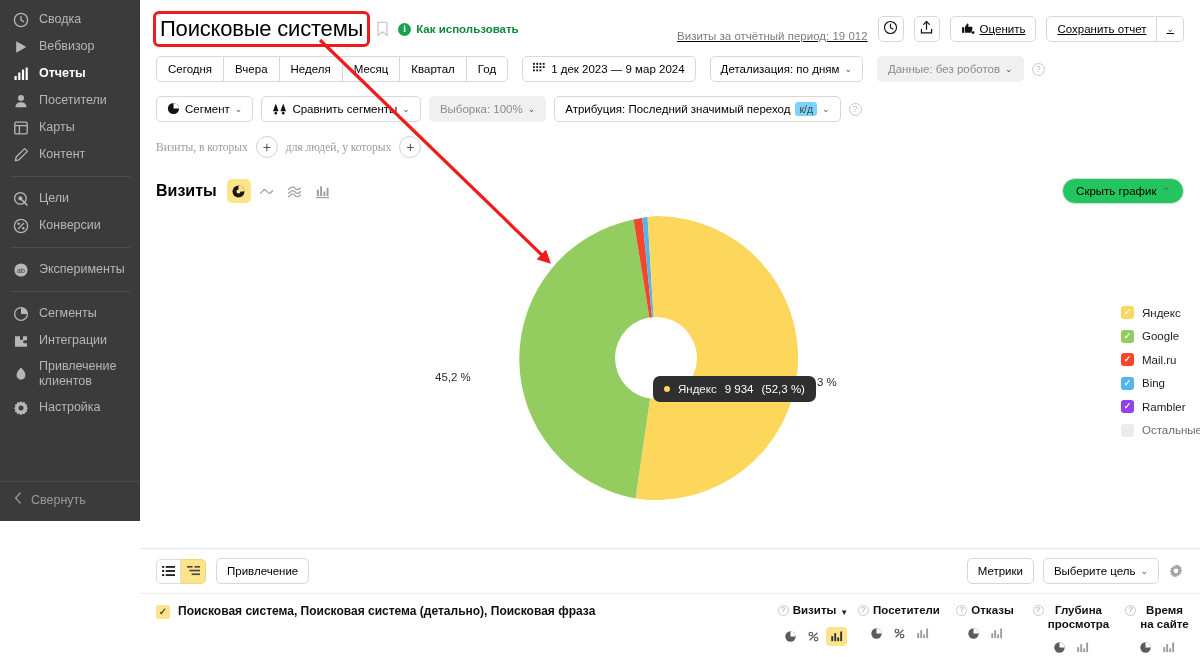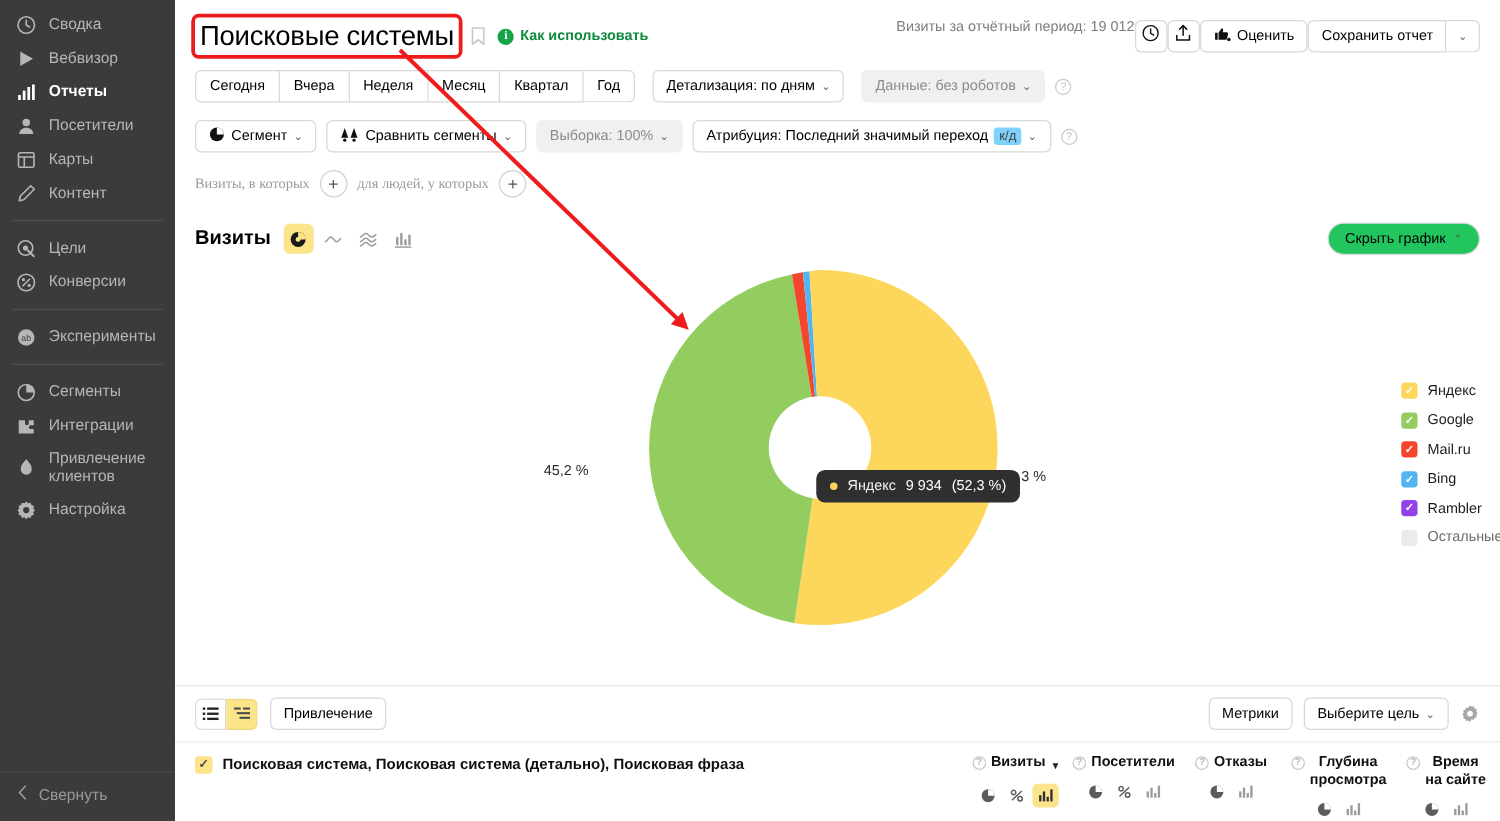--- a/index.html
+++ b/index.html
@@ -13,7 +13,7 @@
 
   
   .sidebar {
-    width: 140px; height: 657px; background: #3b3b3b;
+    width: 140px; height: 521px; background: #3b3b3b;
     display: flex; flex-direction: column; flex: 0 0 140px;
     position: relative;
   }

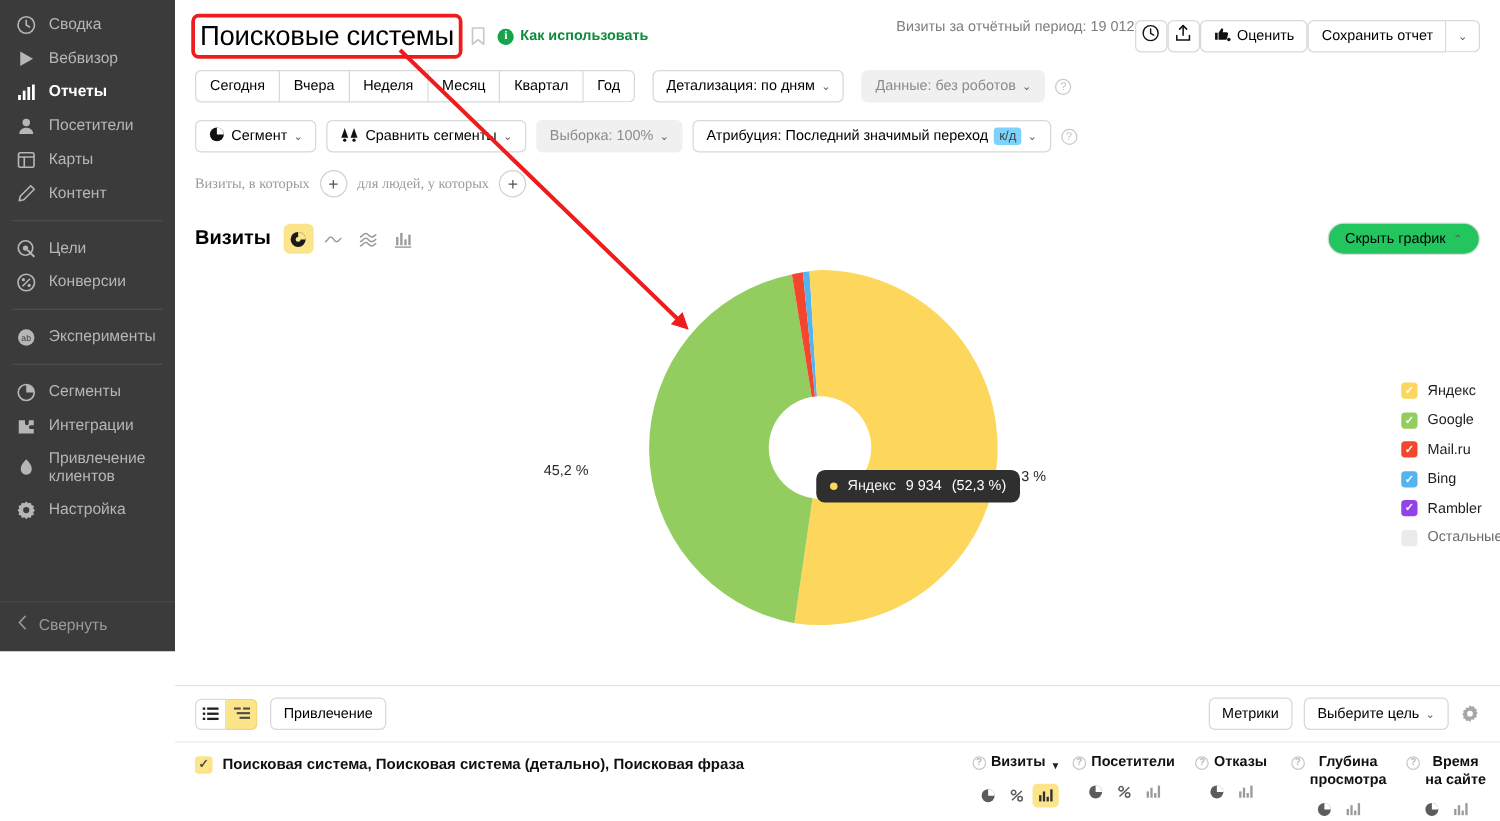--- a/index.html
+++ b/index.html
@@ -55,7 +55,7 @@
     align-items: center; justify-content: center; font-family: "Liberation Serif", serif;
   }
   .top-right {
-    margin-left: auto; display: flex; align-items: flex-start; gap: 0;
+    margin-left: auto; display: flex; align-items: flex-end; gap: 10px; text-decoration: underline;
   }
   .visits-label { font-size: 11.5px; color: #7d7d7d; white-space: nowrap; }
   .icon-btn {

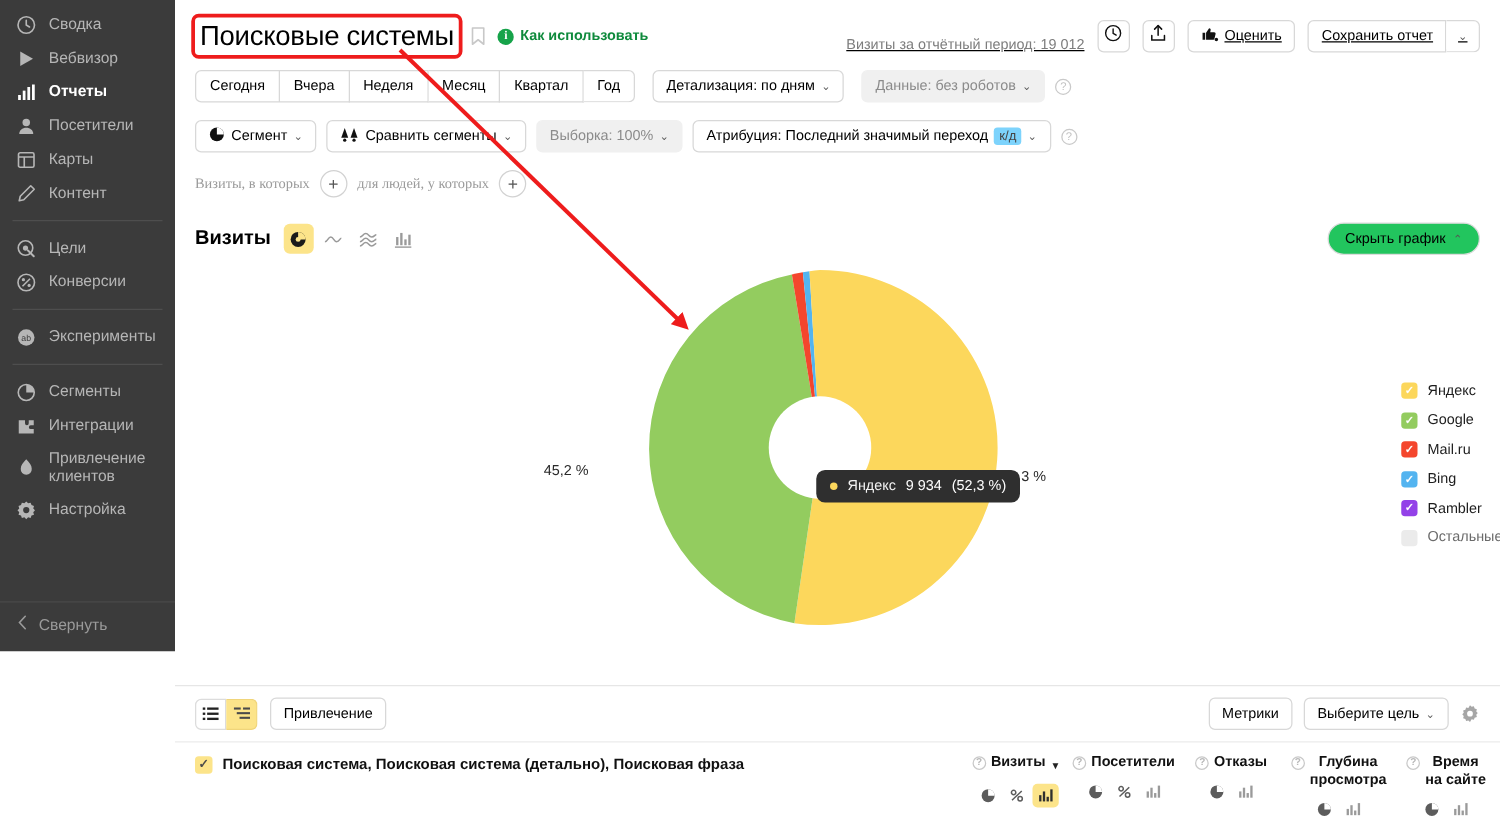--- a/index.html
+++ b/index.html
@@ -417,6 +417,26 @@
           <div class="ptab">Месяц</div>
           <div class="ptab">Квартал</div>
           <div class="ptab">Год</div>
+        </div>
+        <div class="btn" style="margin-left:6px;">
+          <span>
+            <svg width="13" height="13" viewBox="0 0 14 14">
+                <g fill="#111">
+                  <rect x="0" y="1" width="2" height="2"></rect>
+                  <rect x="3.5" y="1" width="2" height="2"></rect>
+                  <rect x="7" y="1" width="2" height="2"></rect>
+                  <rect x="10.5" y="1" width="2" height="2"></rect>
+                  <rect x="0" y="4.5" width="2" height="2"></rect>
+                  <rect x="3.5" y="4.5" width="2" height="2"></rect>
+                  <rect x="7" y="4.5" width="2" height="2"></rect>
+                  <rect x="10.5" y="4.5" width="2" height="2"></rect>
+                  <rect x="0" y="8" width="2" height="2"></rect>
+                  <rect x="3.5" y="8" width="2" height="2"></rect>
+                  <rect x="7" y="8" width="2" height="2"></rect>
+                </g>
+              </svg>
+          </span>
+          <span>1 дек 2023 — 9 мар 2024</span>
         </div>
         <div class="btn" style="margin-left:6px;">
           <span>Детализация: по дням</span>

